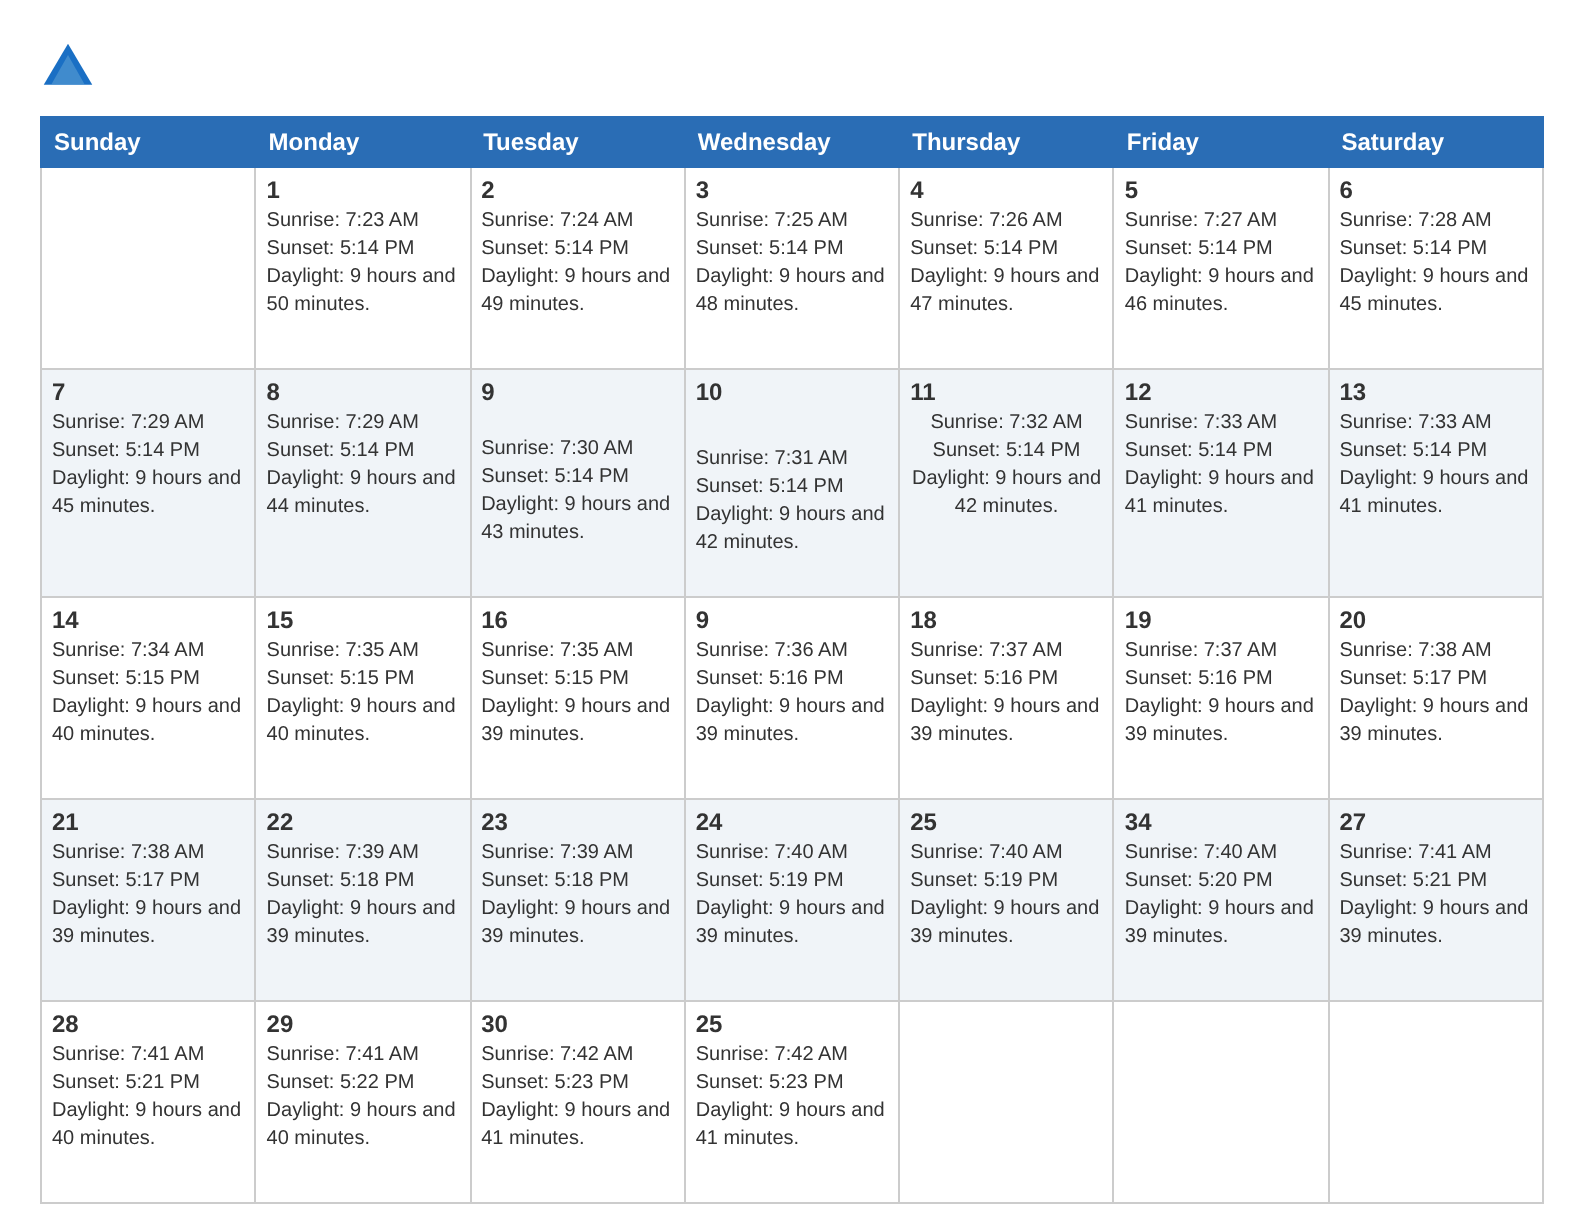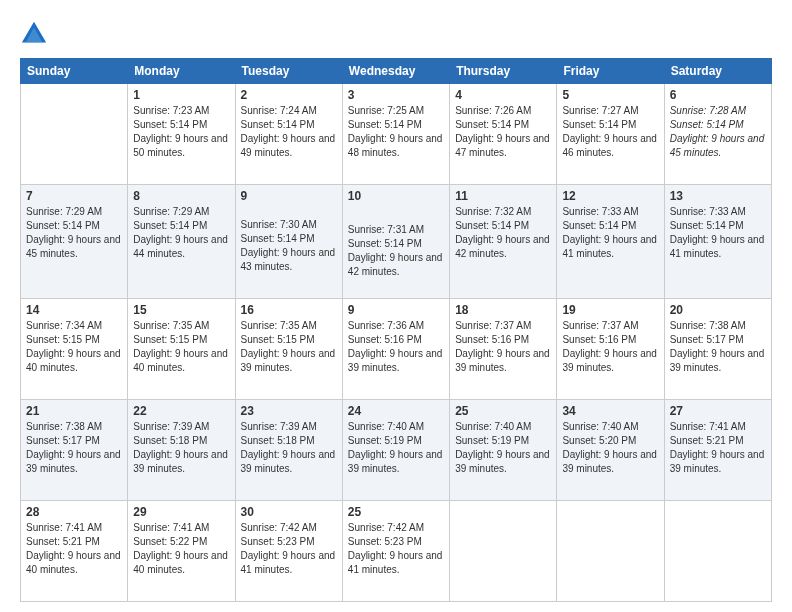--- a/index.html
+++ b/index.html
@@ -175,7 +175,7 @@
           </td>
           <td>
             <span class="day-num">6</span>
-            <div class="day-info" style="white-space: pre-line; font-style: italic;">Sunrise: 7:28 AM
+            <div class="day-info" style="white-space: pre-line;">Sunrise: 7:28 AM
 Sunset: 5:14 PM
 Daylight: 9 hours and 45 minutes.</div>
           </td>

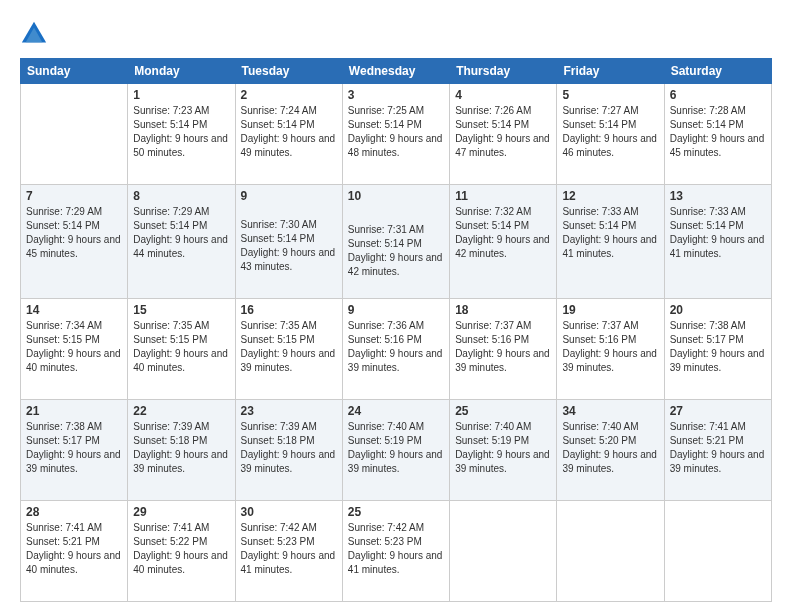--- a/index.html
+++ b/index.html
@@ -207,7 +207,7 @@
           </td>
           <td>
             <span class="day-num">11</span>
-            <div class="day-info" style="white-space: pre-line;">Sunrise: 7:32 AM
+            <div class="day-info" style="white-space: pre-line; text-align: center;">Sunrise: 7:32 AM
 Sunset: 5:14 PM
 Daylight: 9 hours and 42 minutes.</div>
           </td>

